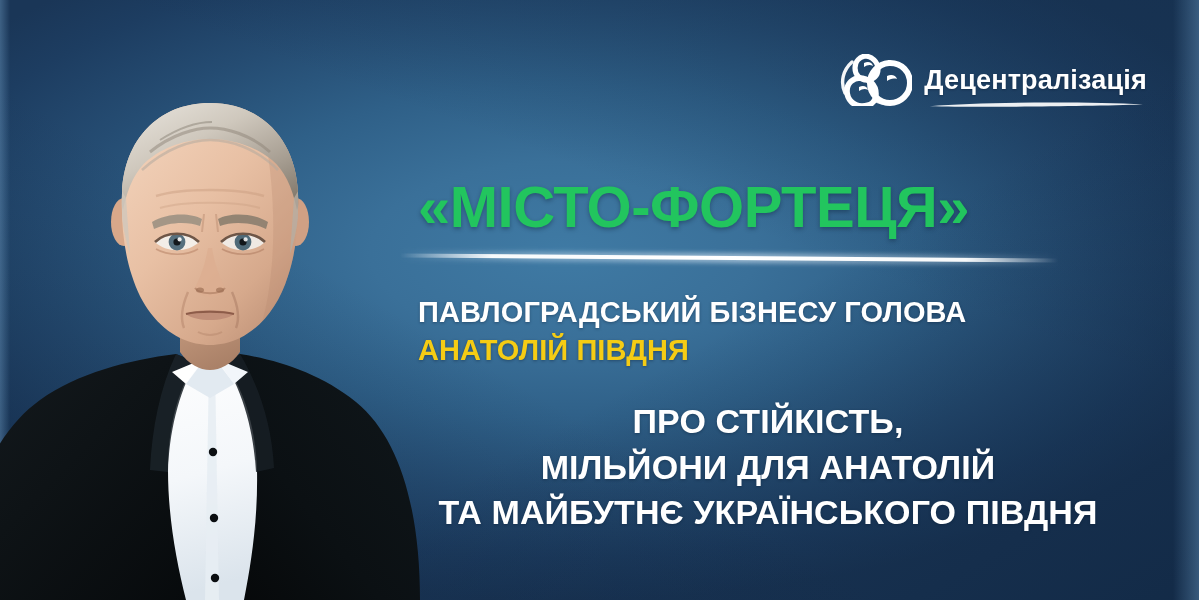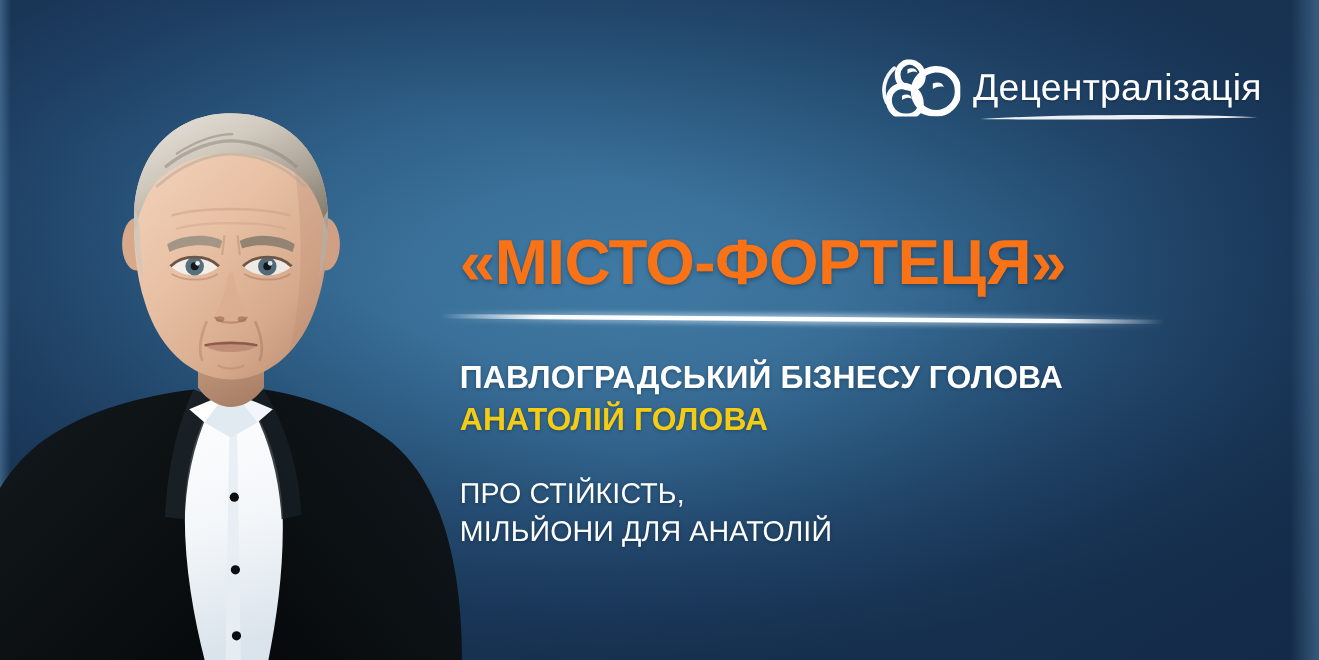--- a/index.html
+++ b/index.html
@@ -31,7 +31,7 @@
   .logo{position:absolute;right:52px;top:54px;display:flex;align-items:center;gap:12px;}
   .logo-mark{width:72px;height:52px;flex:0 0 auto;}
   .logo-word{position:relative;}
-  .logo-text{font-size:34px;font-weight:normal;color:#ffffff;letter-spacing:.2px;
+  .logo-text{font-size:27px;font-weight:bold;color:#ffffff;letter-spacing:.2px;
     line-height:1;white-space:nowrap;text-shadow:0 1px 2px rgba(10,28,50,.45);}
   .logo-underline{position:absolute;left:4px;right:2px;bottom:-7px;height:7px;}
 

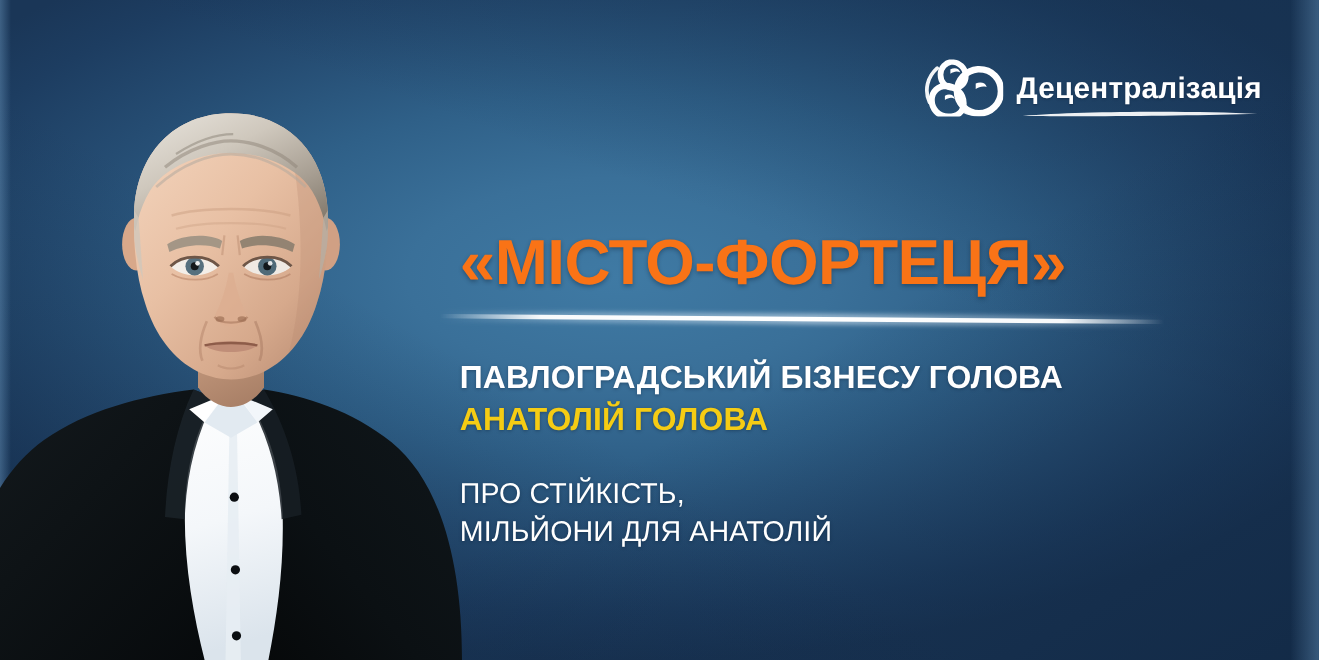--- a/index.html
+++ b/index.html
@@ -38,9 +38,9 @@
   
   .content{position:absolute;left:418px;top:178px;width:700px;}
 
-  .title{font-size:58px;font-weight:bold;color:#f97316;line-height:1;
+  .title{font-size:58px;font-weight:bold;color:#22c55e;line-height:1;
     letter-spacing:-.5px;white-space:nowrap;
-    text-shadow:0 2px 4px rgba(10,28,50,.38);margin-top:32px;}
+    text-shadow:0 2px 4px rgba(10,28,50,.38);}
 
   .divider{position:relative;margin-left:-18px;width:658px;height:14px;margin-top:16px;}
   .divider .d-line{position:absolute;left:0;top:4px;width:100%;height:4px;

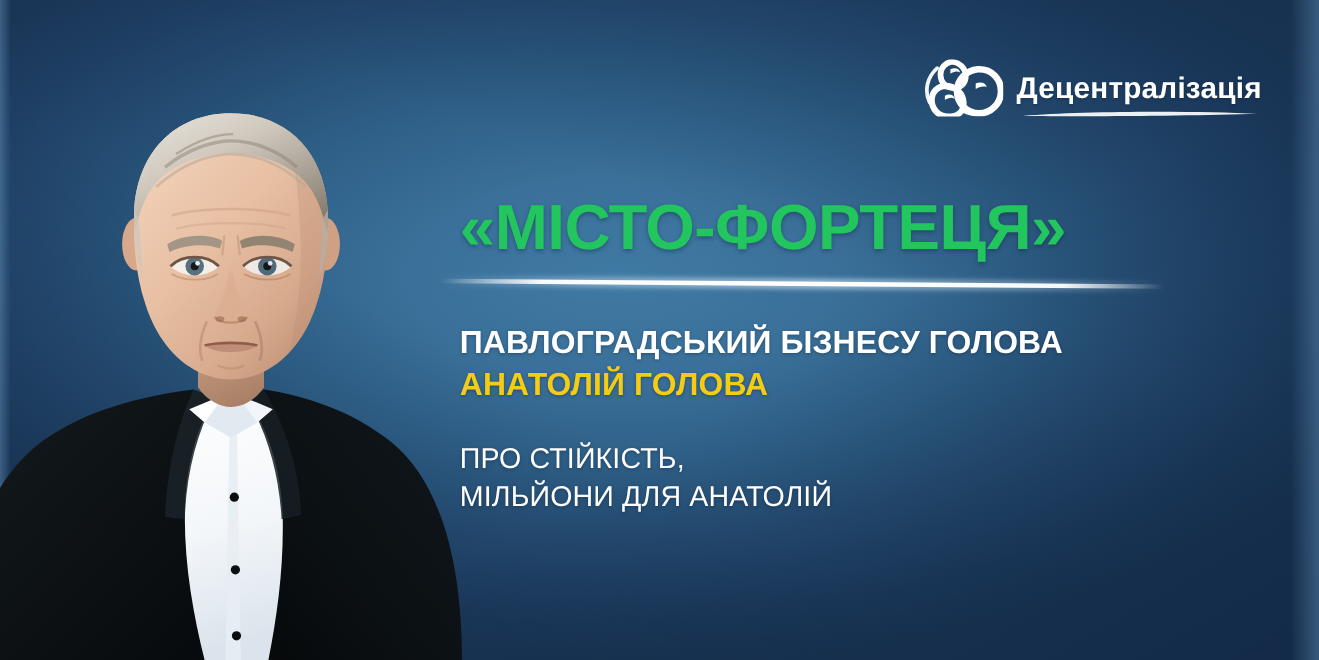--- a/index.html
+++ b/index.html
@@ -275,7 +275,7 @@
 
     <div class="role">
       <div class="role-line">ПАВЛОГРАДСЬКИЙ БІЗНЕСУ ГОЛОВА</div>
-      <div class="role-line accent">АНАТОЛІЙ ГОЛОВА</div>
+      <div class="role-line accent">АНАТОЛІЙ ПІВДНЯ</div>
     </div>
 
     <div class="topics">

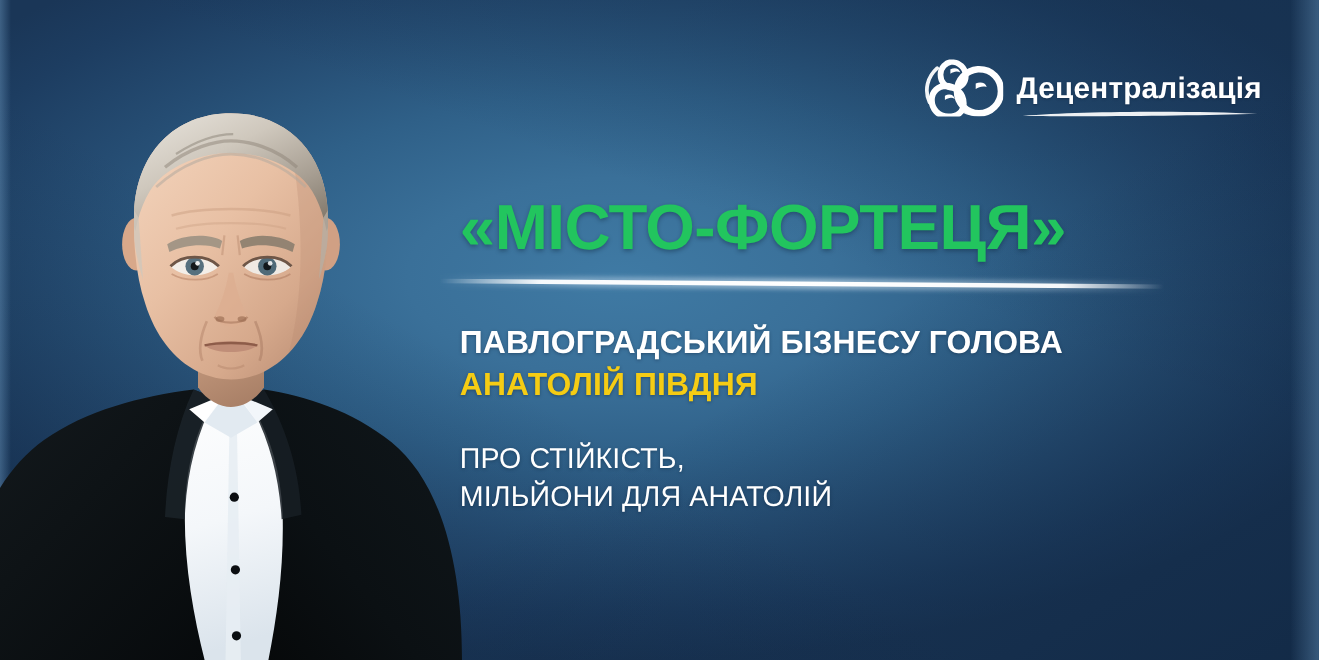--- a/index.html
+++ b/index.html
@@ -58,8 +58,8 @@
   .role-line.accent{color:#F5CC14;}
 
   .topics{margin-top:30px;}
-  .topic-line{font-size:26px;font-weight:normal;color:#ffffff;line-height:1.33;
-    letter-spacing:.1px;white-space:nowrap;text-shadow:0 1px 3px rgba(10,28,50,.42);}
+  .topic-line{font-size:34px;font-weight:bold;color:#ffffff;line-height:1.33;
+    letter-spacing:.1px;white-space:nowrap;text-shadow:0 1px 3px rgba(10,28,50,.42);text-align:center;}
 </style>
 </head>
 <body>

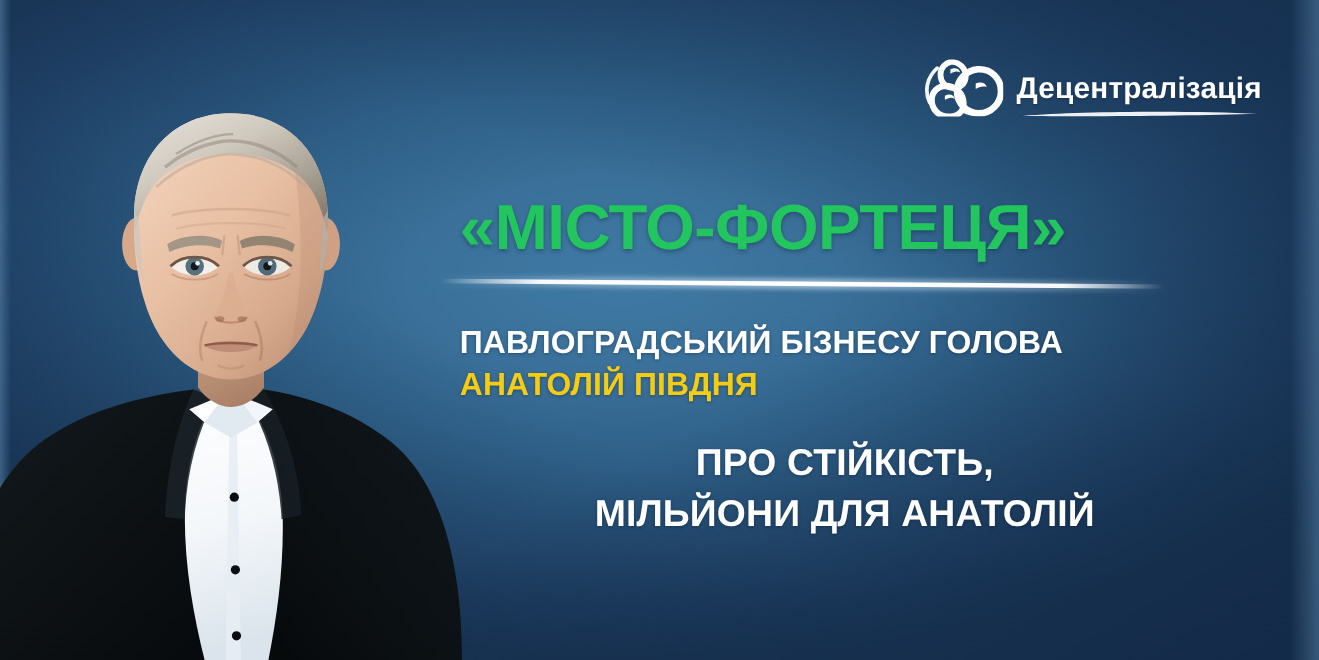--- a/index.html
+++ b/index.html
@@ -281,6 +281,7 @@
     <div class="topics">
       <div class="topic-line">ПРО СТІЙКІСТЬ,</div>
       <div class="topic-line">МІЛЬЙОНИ ДЛЯ АНАТОЛІЙ</div>
+      <div class="topic-line">ТА МАЙБУТНЄ УКРАЇНСЬКОГО ПІВДНЯ</div>
     </div>
 
   </div>

